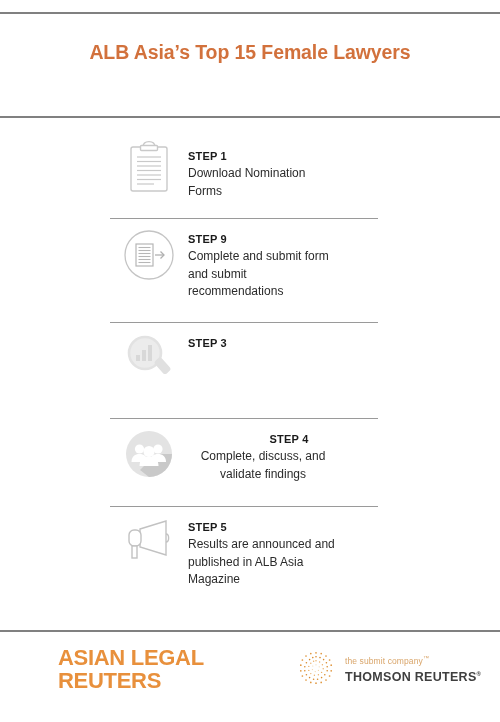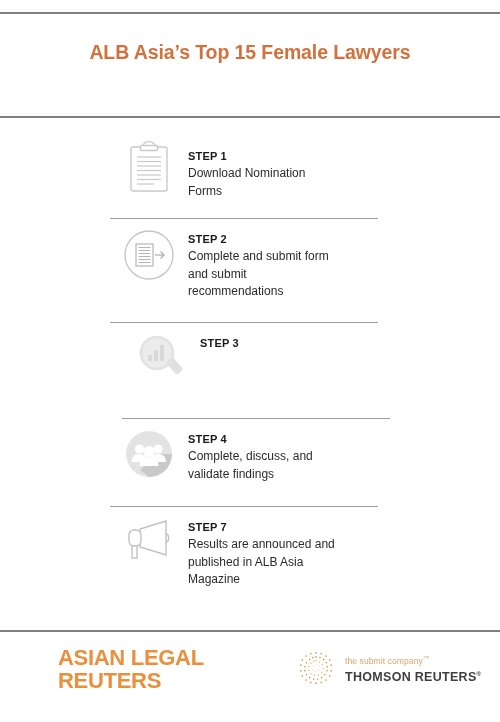--- a/index.html
+++ b/index.html
@@ -230,7 +230,7 @@
         </svg>
       </div>
       <div class="step-body">
-        <div class="step-label">STEP 2</div>
+        <div class="step-label">STEP 9</div>
         <div class="step-desc">Complete and submit form and submit recommendations</div>
       </div>
       <div class="step-divider"></div>

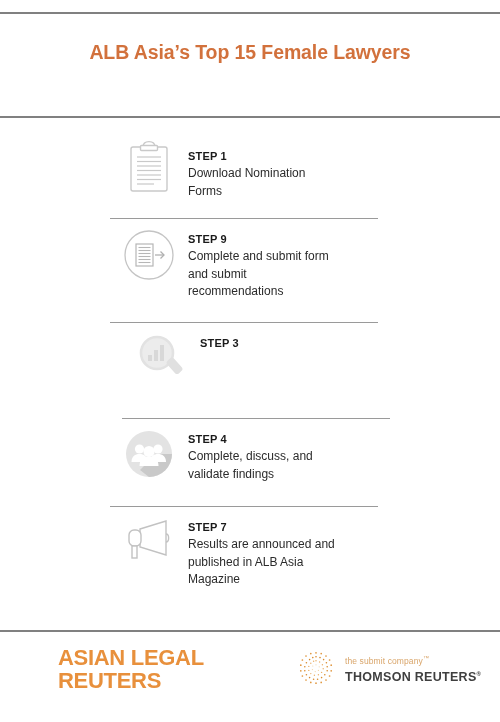--- a/index.html
+++ b/index.html
@@ -102,7 +102,7 @@
   
   .step-1 { height: 87px; }
   .step-2 { height: 104px; }
-  .step-3 { height: 96px; margin-left: 12px; }
+  .step-3 { height: 96px; }
   .step-4 { height: 88px; }
   .step-5 { height: 95px; }
 

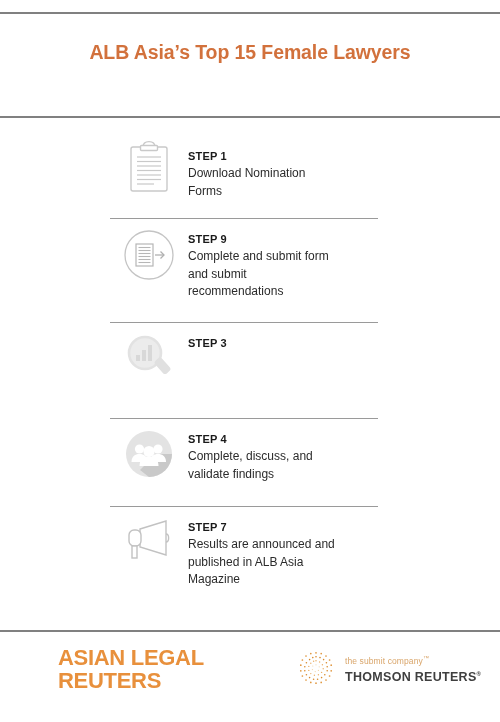--- a/index.html
+++ b/index.html
@@ -103,7 +103,7 @@
   .step-1 { height: 87px; }
   .step-2 { height: 104px; }
   .step-3 { height: 96px; }
-  .step-4 { height: 88px; }
+  .step-4 { height: 88px; text-align: center; }
   .step-5 { height: 95px; }
 
   .step-1 .step-divider { bottom: 0; }

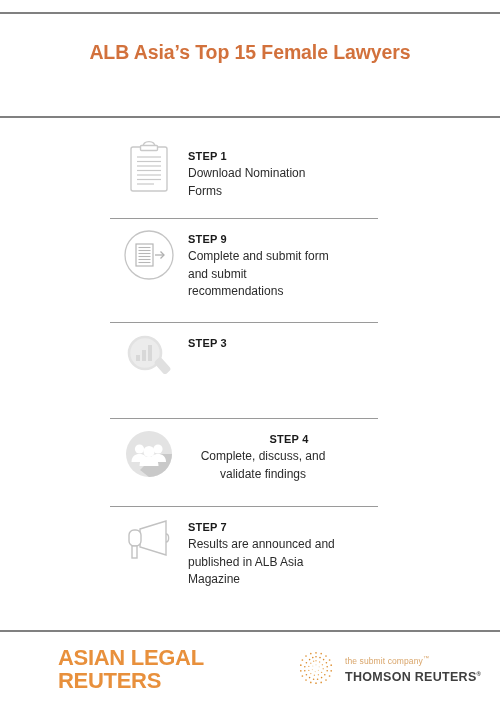--- a/index.html
+++ b/index.html
@@ -287,7 +287,7 @@
         </svg>
       </div>
       <div class="step-body">
-        <div class="step-label">STEP 7</div>
+        <div class="step-label">STEP 5</div>
         <div class="step-desc">Results are announced and published in ALB Asia Magazine</div>
       </div>
     </div>

